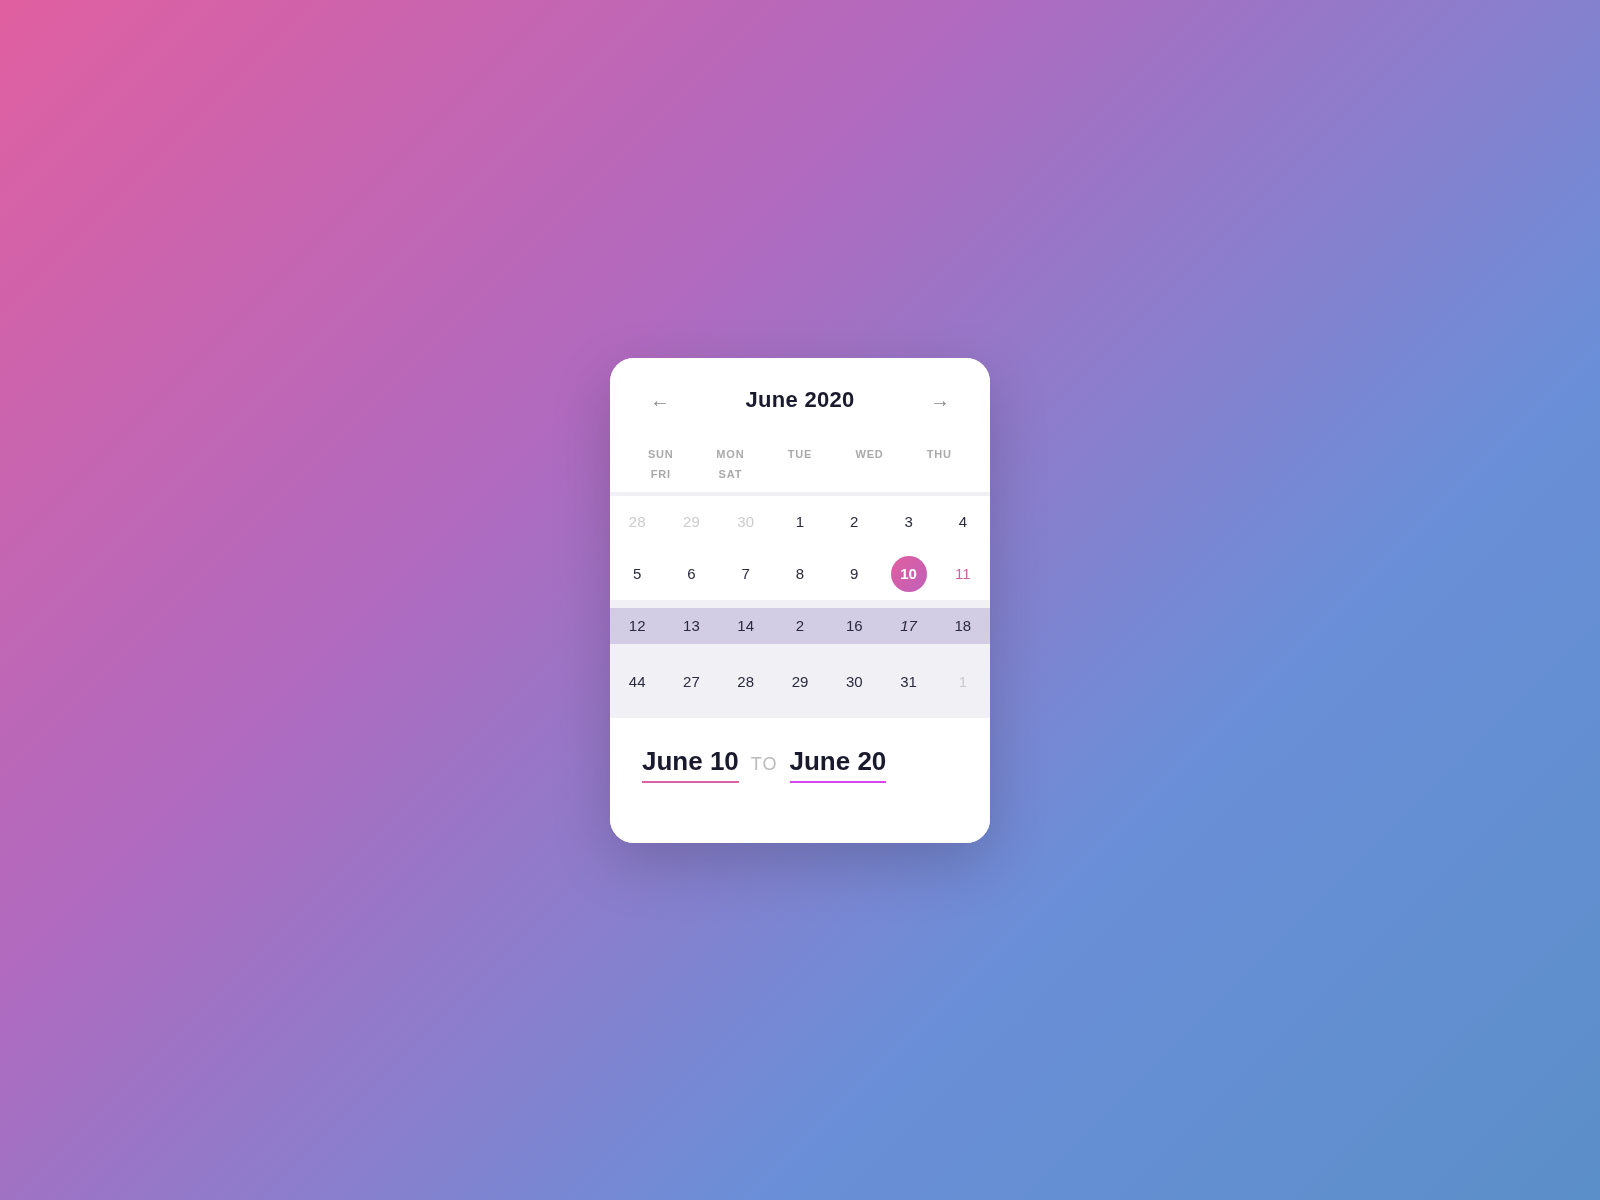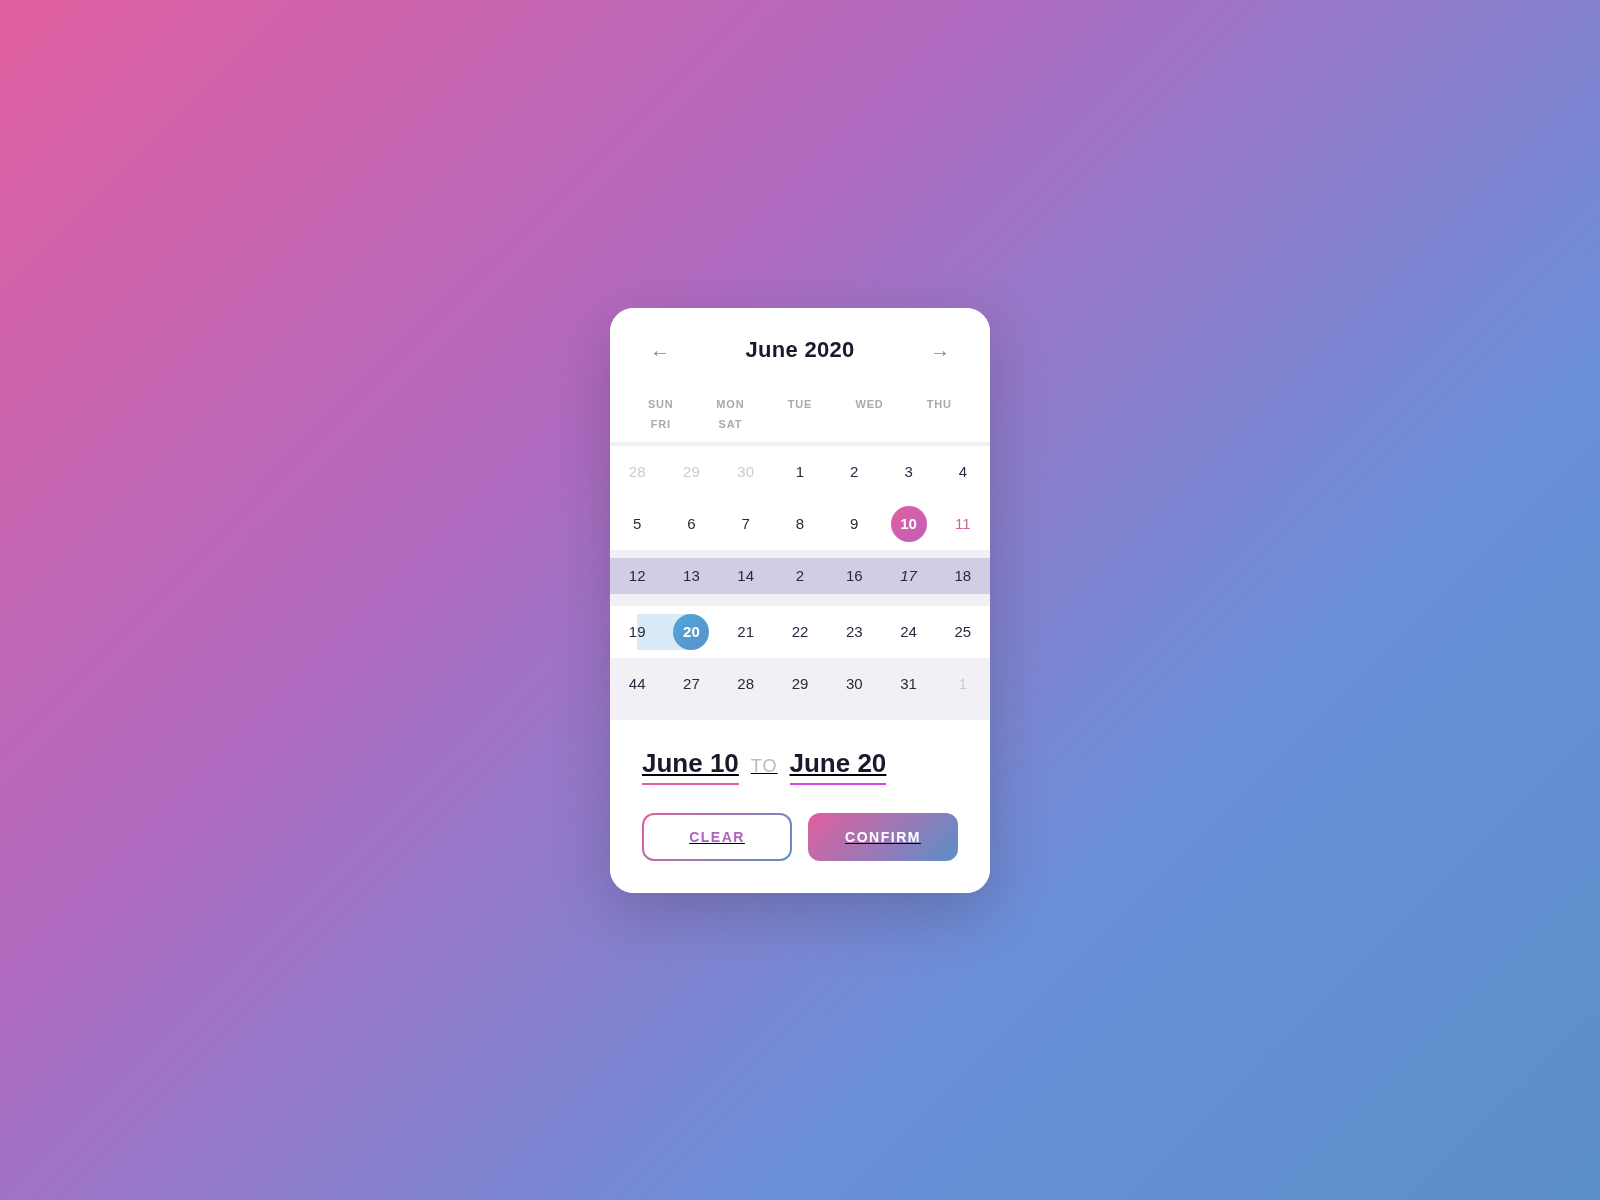--- a/index.html
+++ b/index.html
@@ -341,31 +341,6 @@
       </div>
     </div>
 
-    <div class="week week-row week-bg-white" style="margin-bottom:0;">
-      <div class="day-cell" style="position:relative;">
-        <div style="position:absolute;top:50%;transform:translateY(-50%);left:50%;right:0;height:36px;background:rgba(90,160,220,0.22);z-index:1;"></div>
-        <span class="day-num" style="position:relative;z-index:3;">19</span>
-      </div>
-      <div class="day-cell selected-blue" style="position:relative;">
-        <div style="position:absolute;top:50%;transform:translateY(-50%);left:0;right:50%;height:36px;background:rgba(90,160,220,0.22);z-index:1;"></div>
-        <span class="day-num" style="position:relative;z-index:3;background:linear-gradient(135deg,#4da8da,#5b8fc9);color:#fff;border-radius:50%;">20</span>
-      </div>
-      <div class="day-cell">
-          <span class="day-num">21</span>
-        </div>
-      <div class="day-cell">
-          <span class="day-num">22</span>
-        </div>
-      <div class="day-cell">
-          <span class="day-num">23</span>
-        </div>
-      <div class="day-cell">
-          <span class="day-num">24</span>
-        </div>
-      <div class="day-cell">
-          <span class="day-num">25</span>
-        </div>
-    </div>
 
     <div class="week week-row week-bg-gray">
       <div class="day-cell">

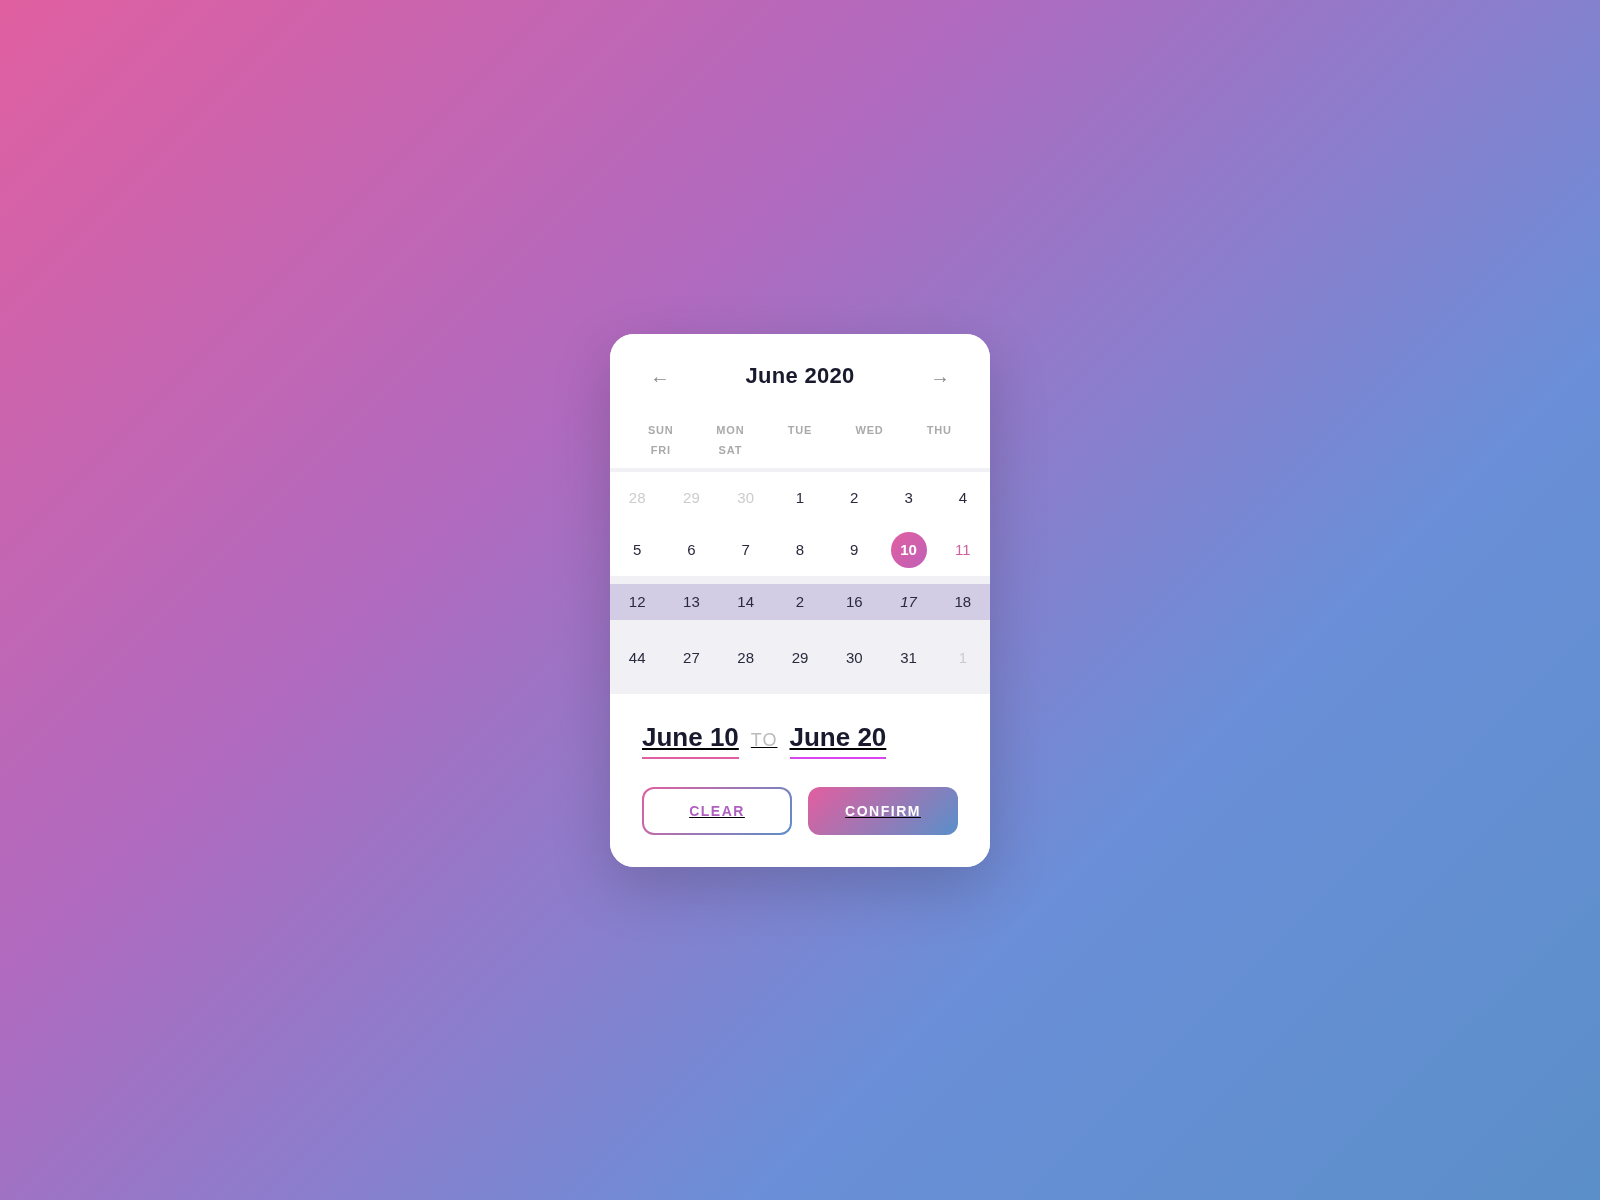--- a/index.html
+++ b/index.html
@@ -139,7 +139,6 @@
     .bottom-panel {
       background: #ffffff;
       padding: 28px 32px 32px;
-      text-decoration: underline;
     }
 
     .date-range-display {

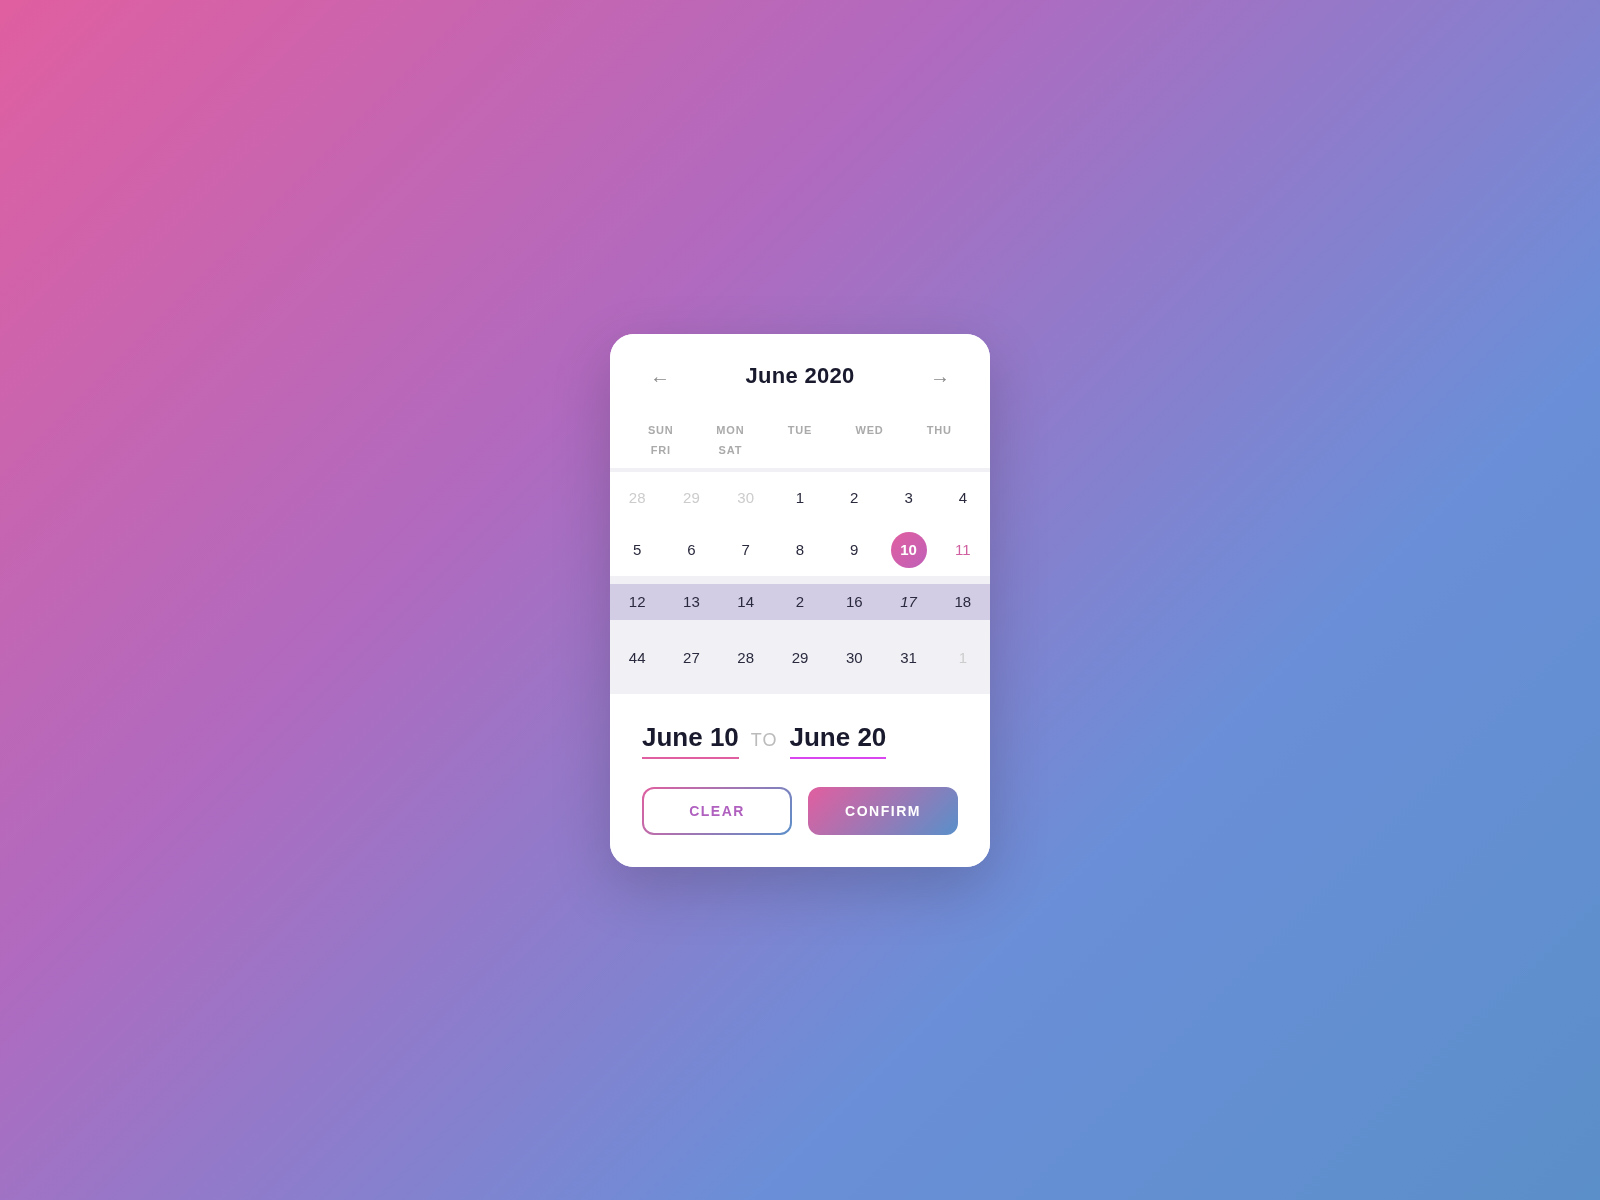--- a/index.html
+++ b/index.html
@@ -373,14 +373,6 @@
       <span class="date-value end">June 20</span>
     </div>
 
-    <div class="action-buttons">
-      <div class="btn-clear-wrapper">
-        <div class="btn-clear-inner">CLEAR</div>
-      </div>
-      <div class="btn-confirm-wrapper">
-        <div class="btn-confirm-inner">CONFIRM</div>
-      </div>
-    </div>
   </div>
 </div>
 

